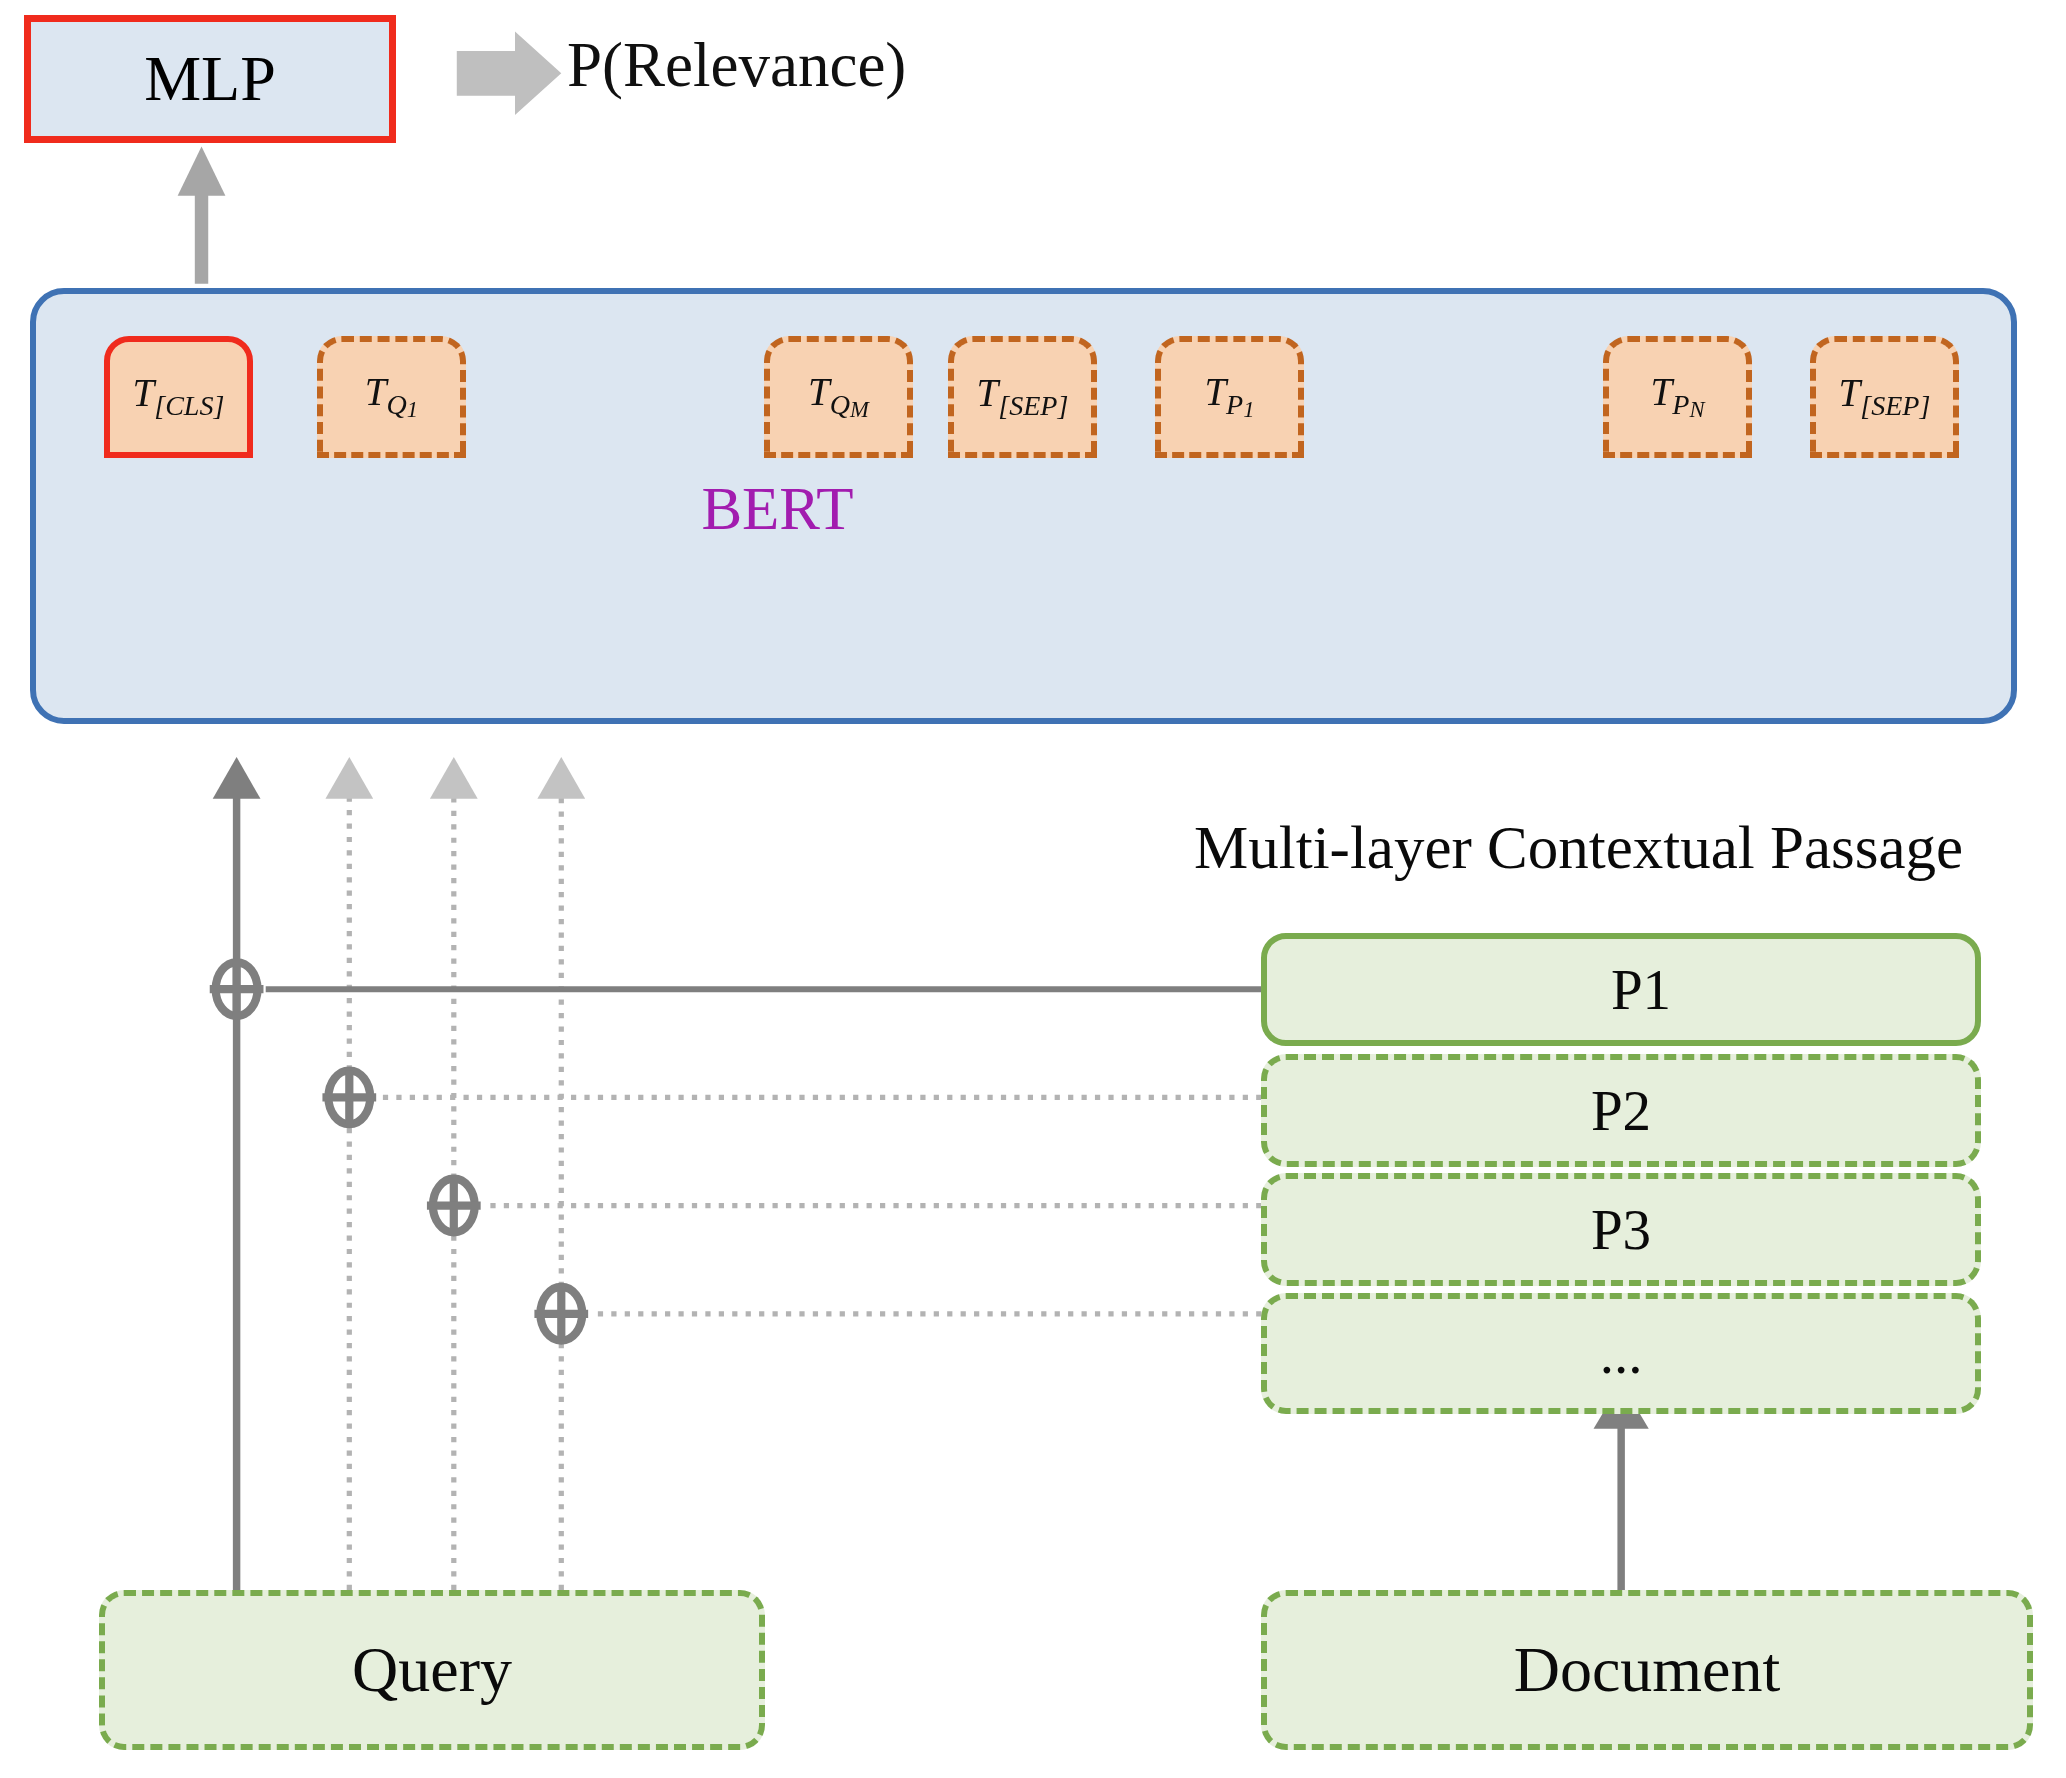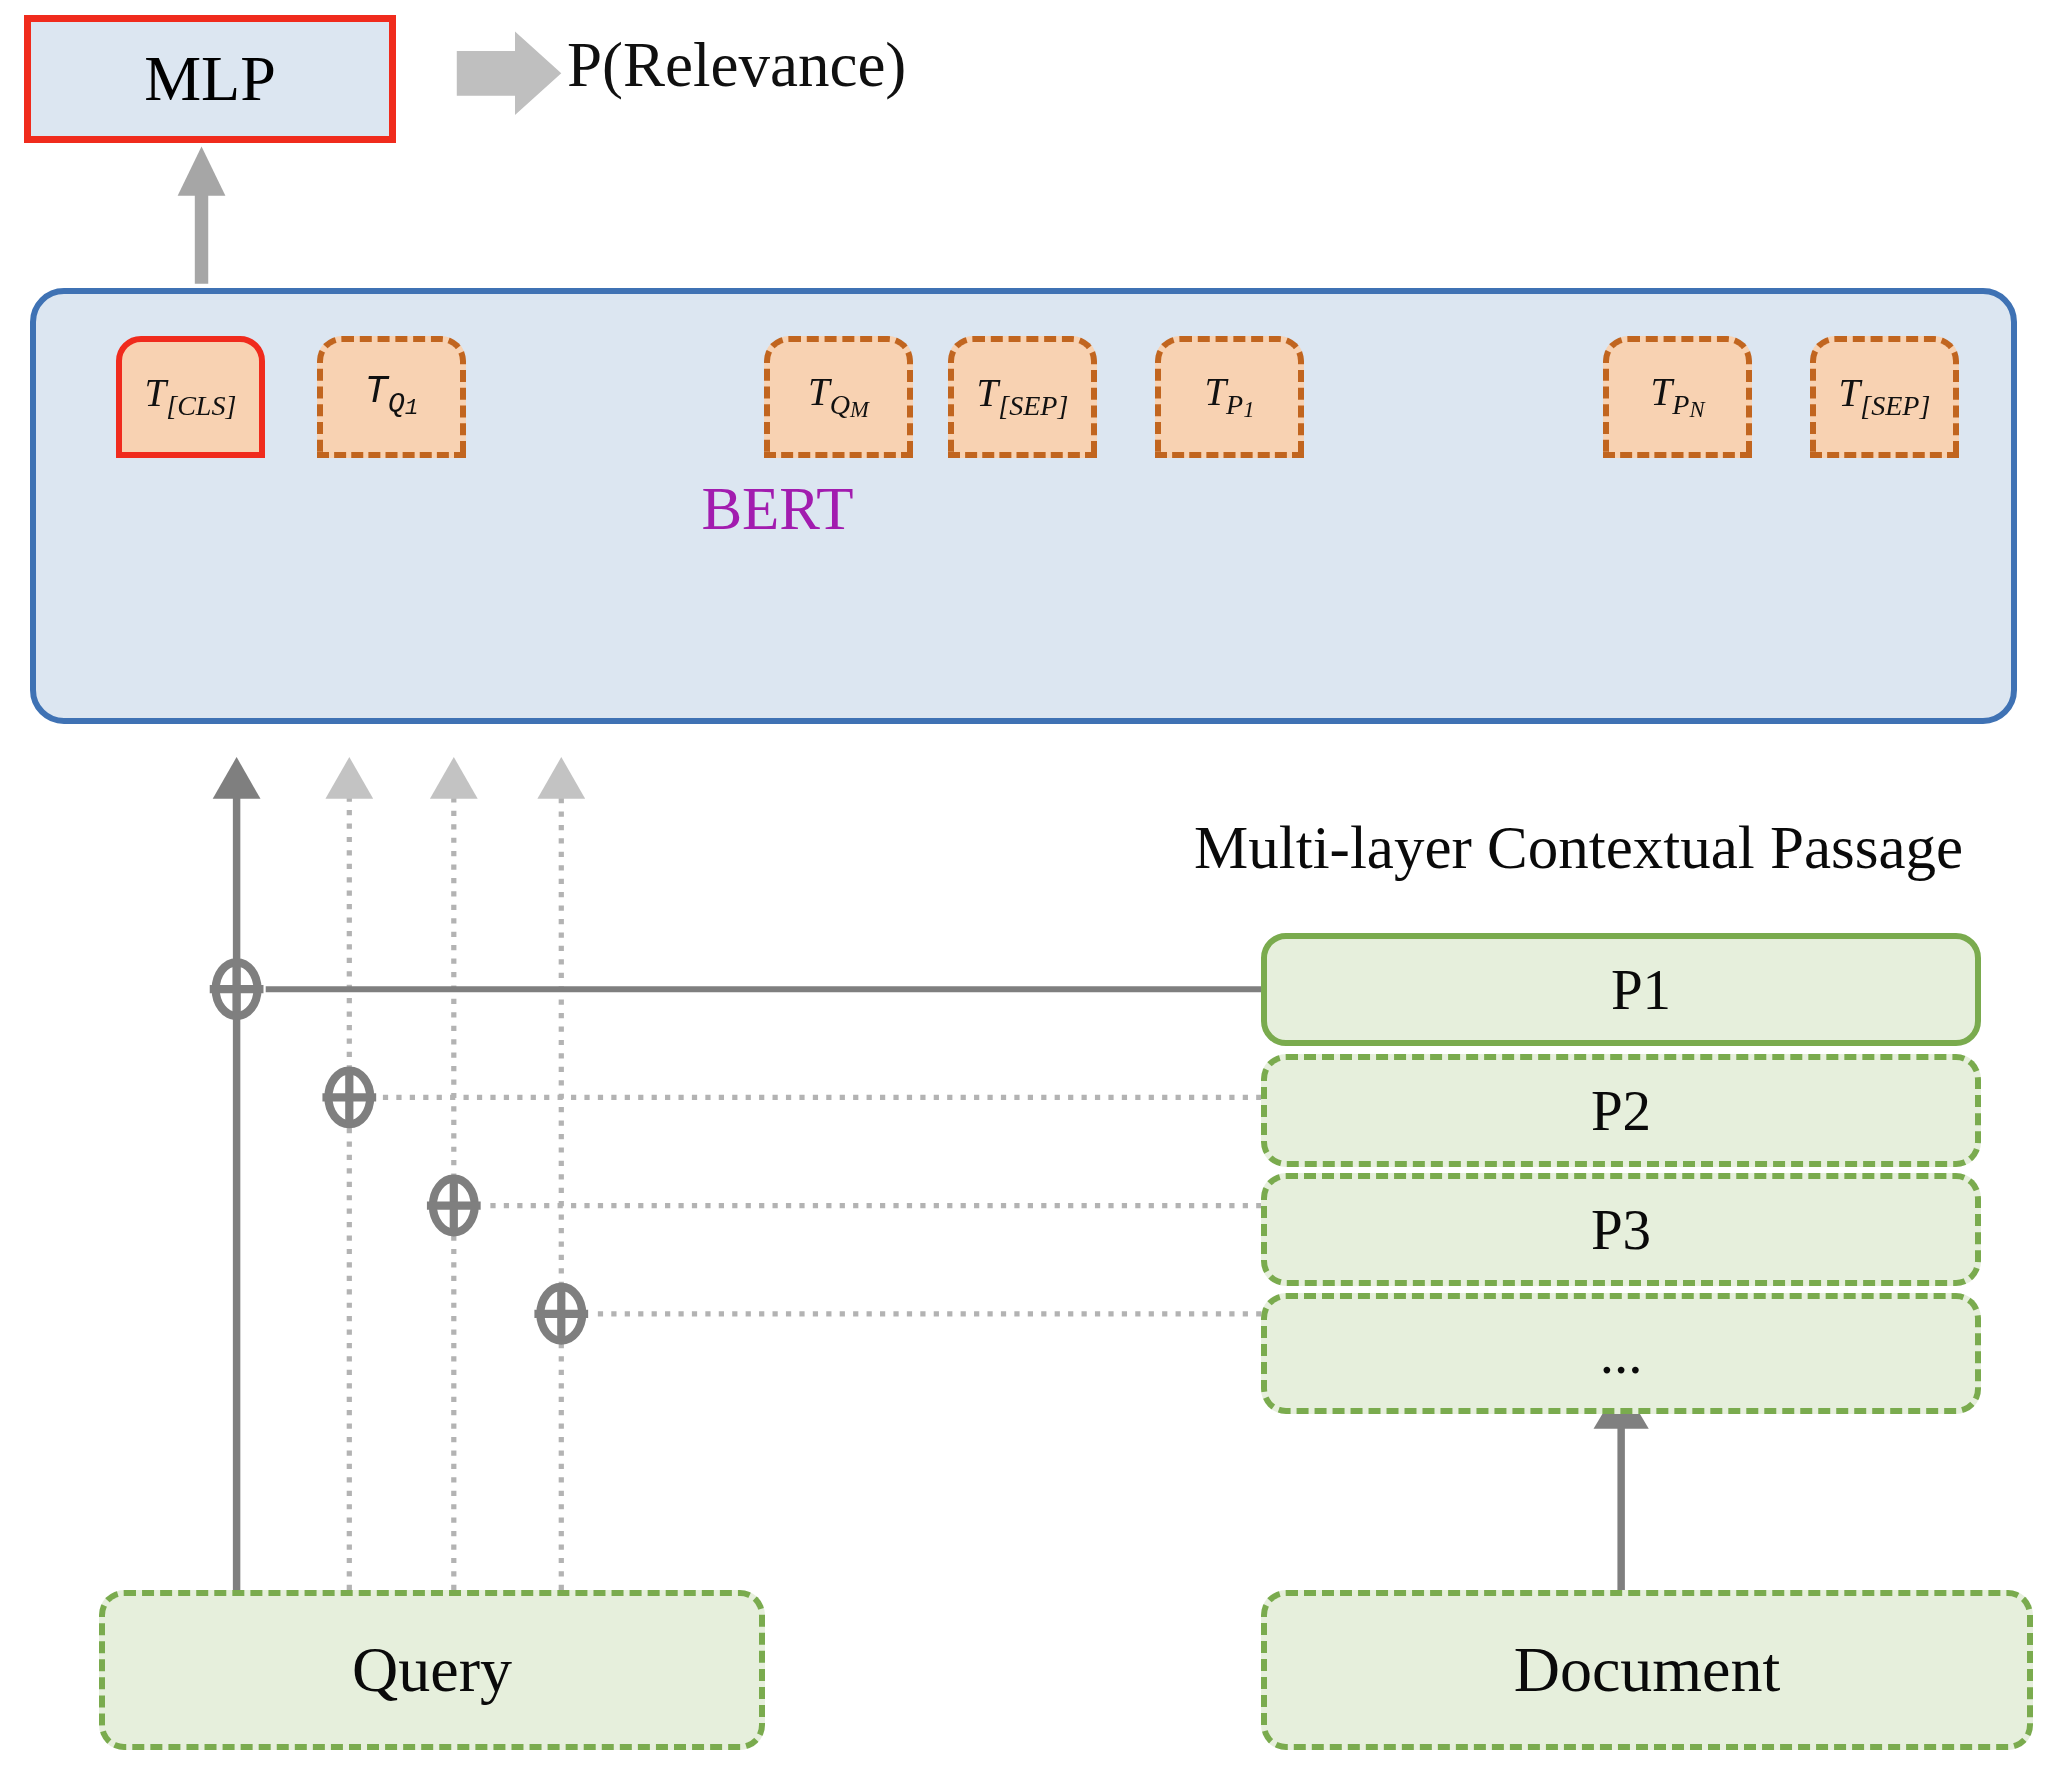--- a/index.html
+++ b/index.html
@@ -188,7 +188,7 @@
     <span>BERT</span>
   </div>
 
-  <div class="token solid-red" style="left:116px;">
+  <div class="token solid-red" style="left:104px;">
     <span>T<span class="sub">[CLS]</span></span>
   </div>
   <div class="token" style="left:317px;font-family:Liberation Mono, monospace;">

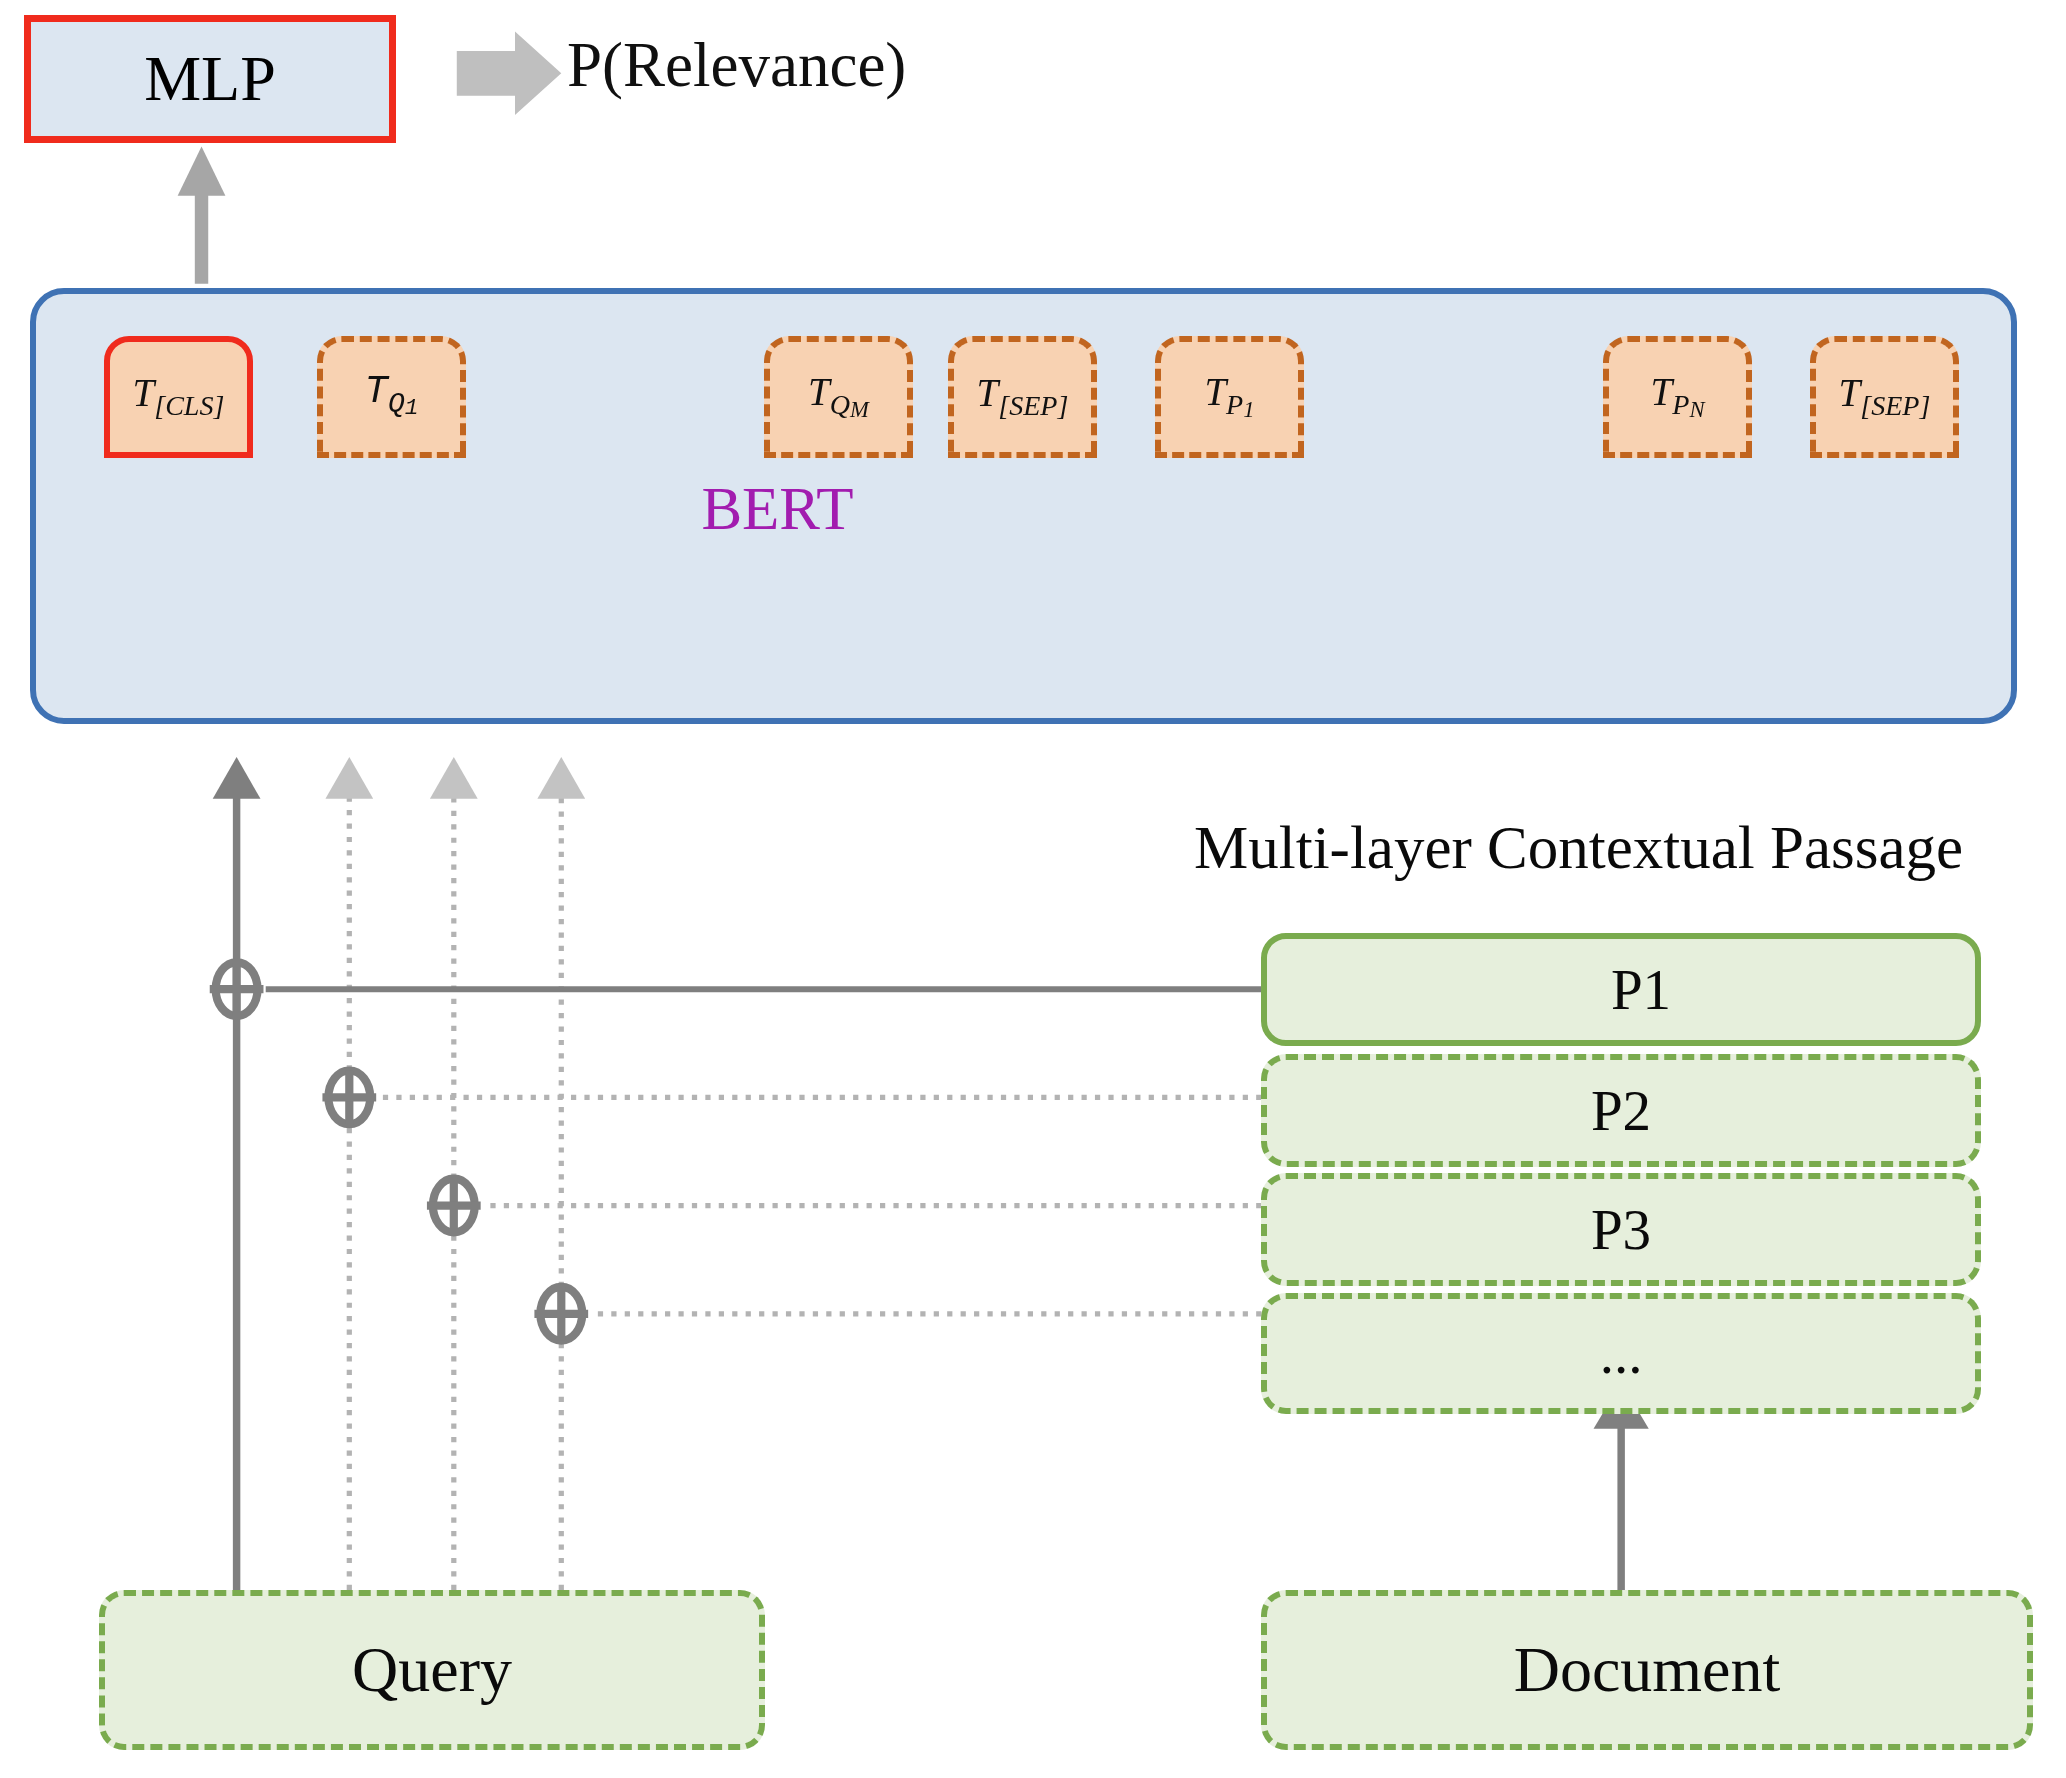--- a/index.html
+++ b/index.html
@@ -191,7 +191,7 @@
   <div class="token solid-red" style="left:104px;">
     <span>T<span class="sub">[CLS]</span></span>
   </div>
-  <div class="token" style="left:317px;font-family:Liberation Mono, monospace;">
+  <div class="token" style="left:317px;">
     <span>T<span class="sub">Q</span><span class="sub2">1</span></span>
   </div>
   <div class="token" style="left:752px;margin-left:12px;">

